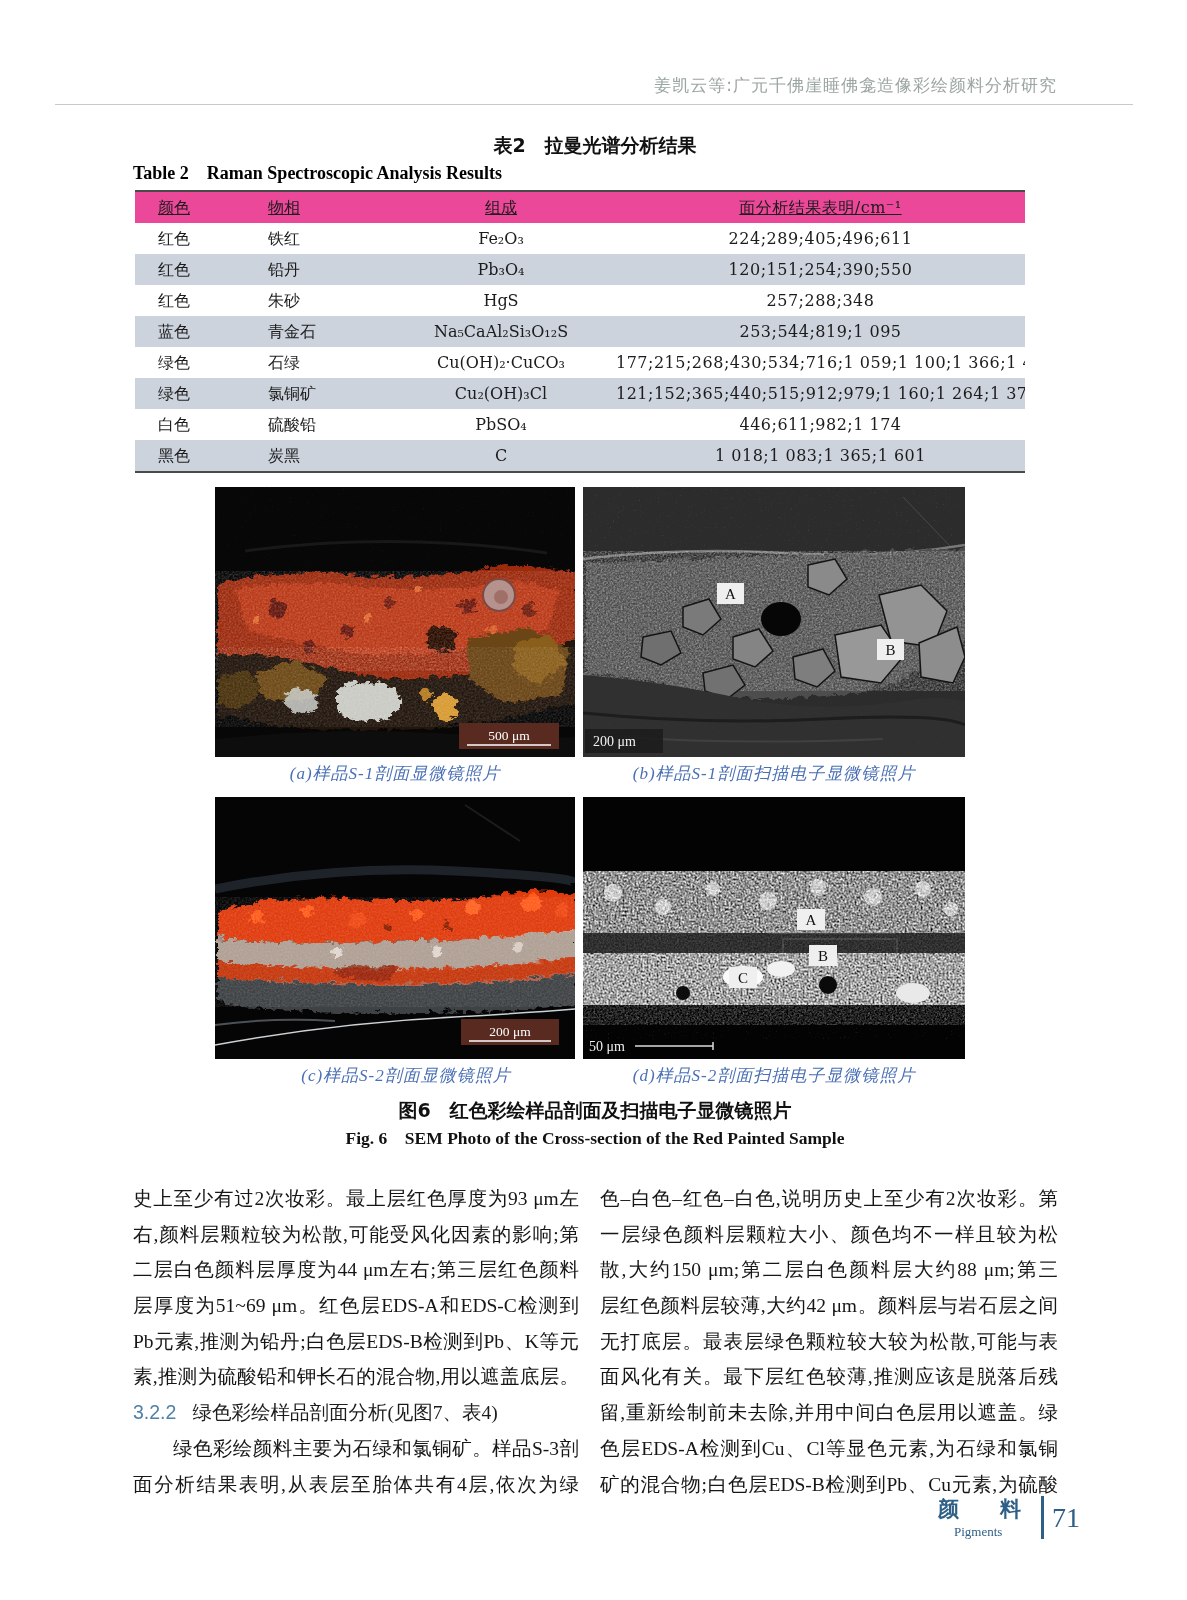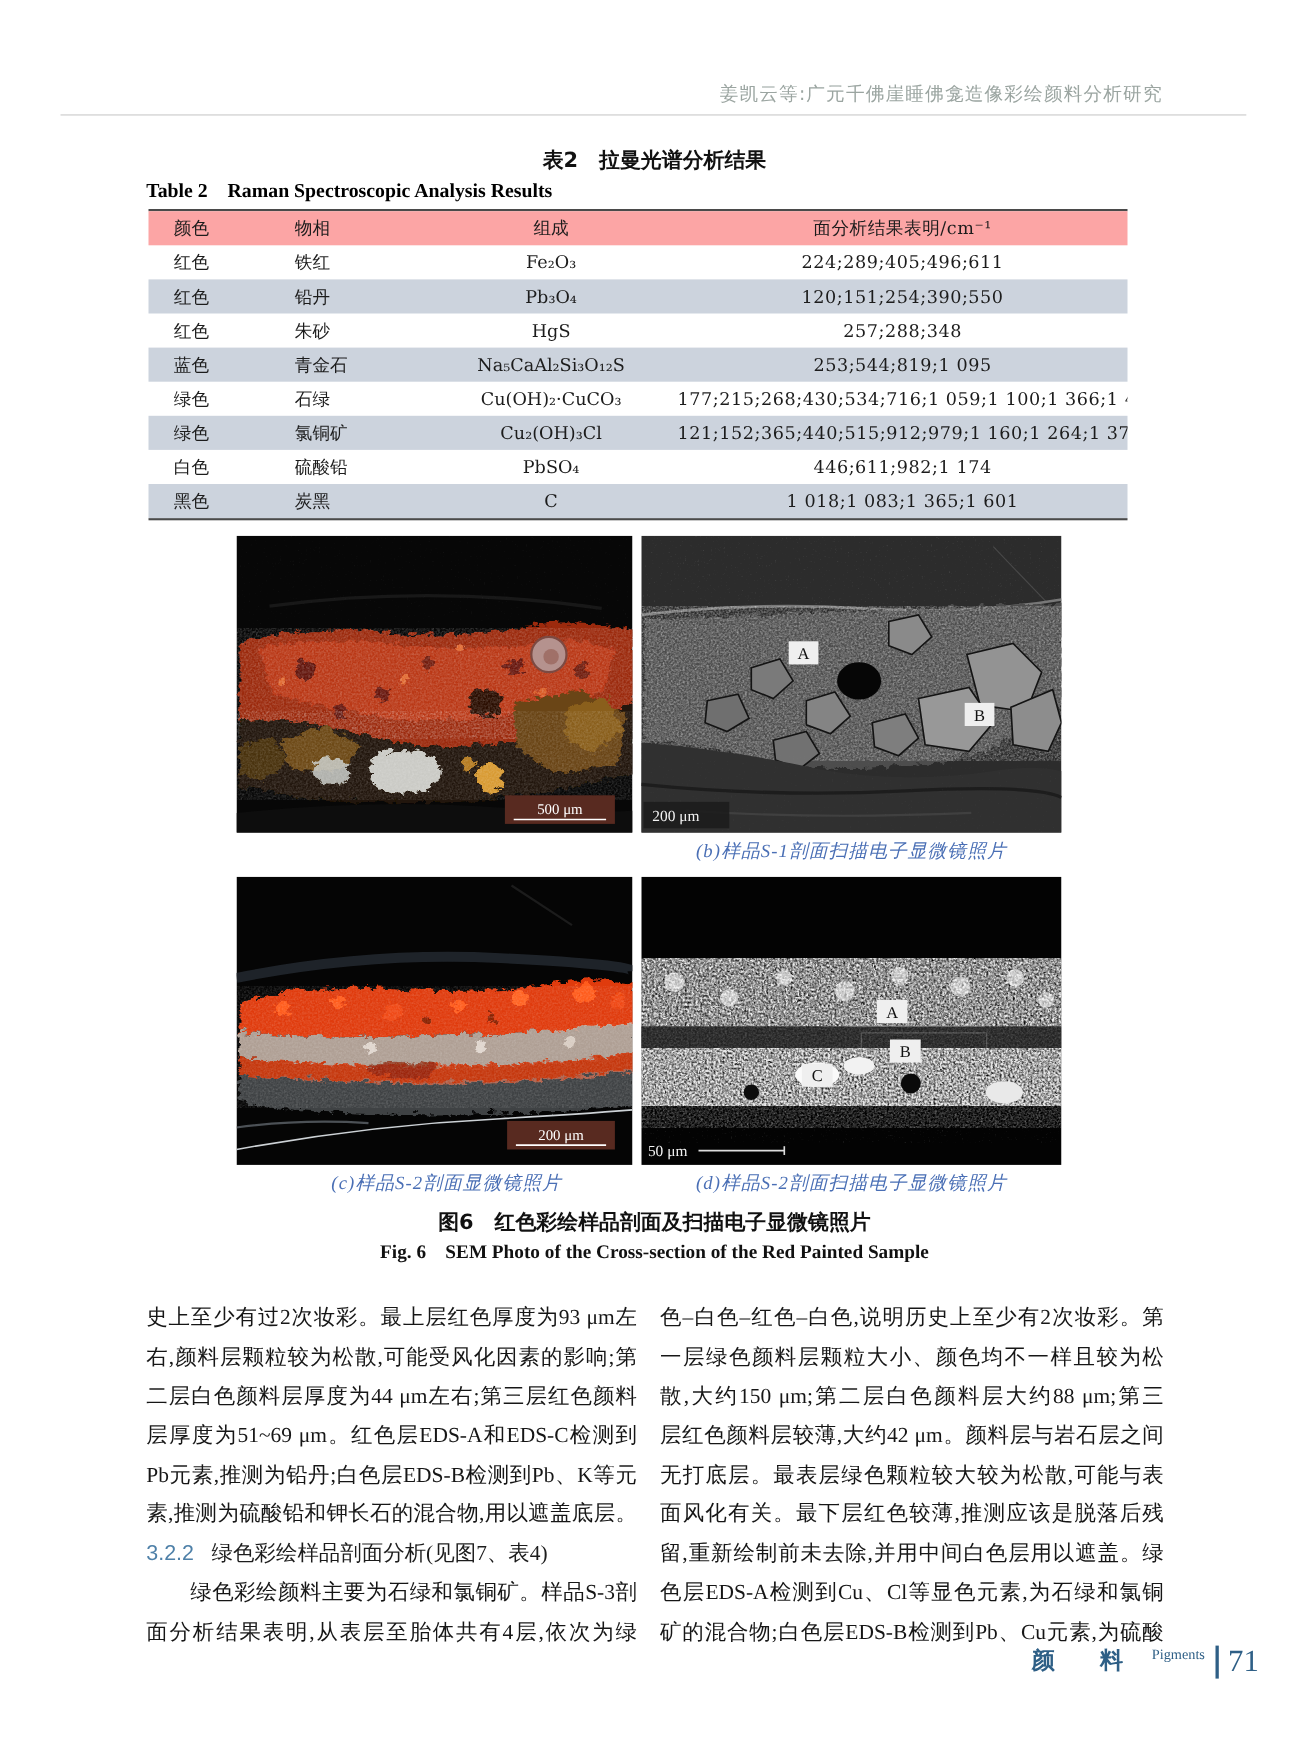--- a/index.html
+++ b/index.html
@@ -31,7 +31,7 @@
     font-family:"DejaVu Serif","Liberation Serif",serif; font-size:16px;
   }
   .trow { display:flex; height:31px; line-height:31px; }
-  .thead { background:#fca5a5; }
+  .thead { background:#ec4899;text-decoration:underline; }
   .tbody .trow:nth-child(even) { background:#ccd3dd; }
   .tc { white-space:nowrap; overflow:hidden; }
   .c1 { width:92px;  padding-left:23px; }

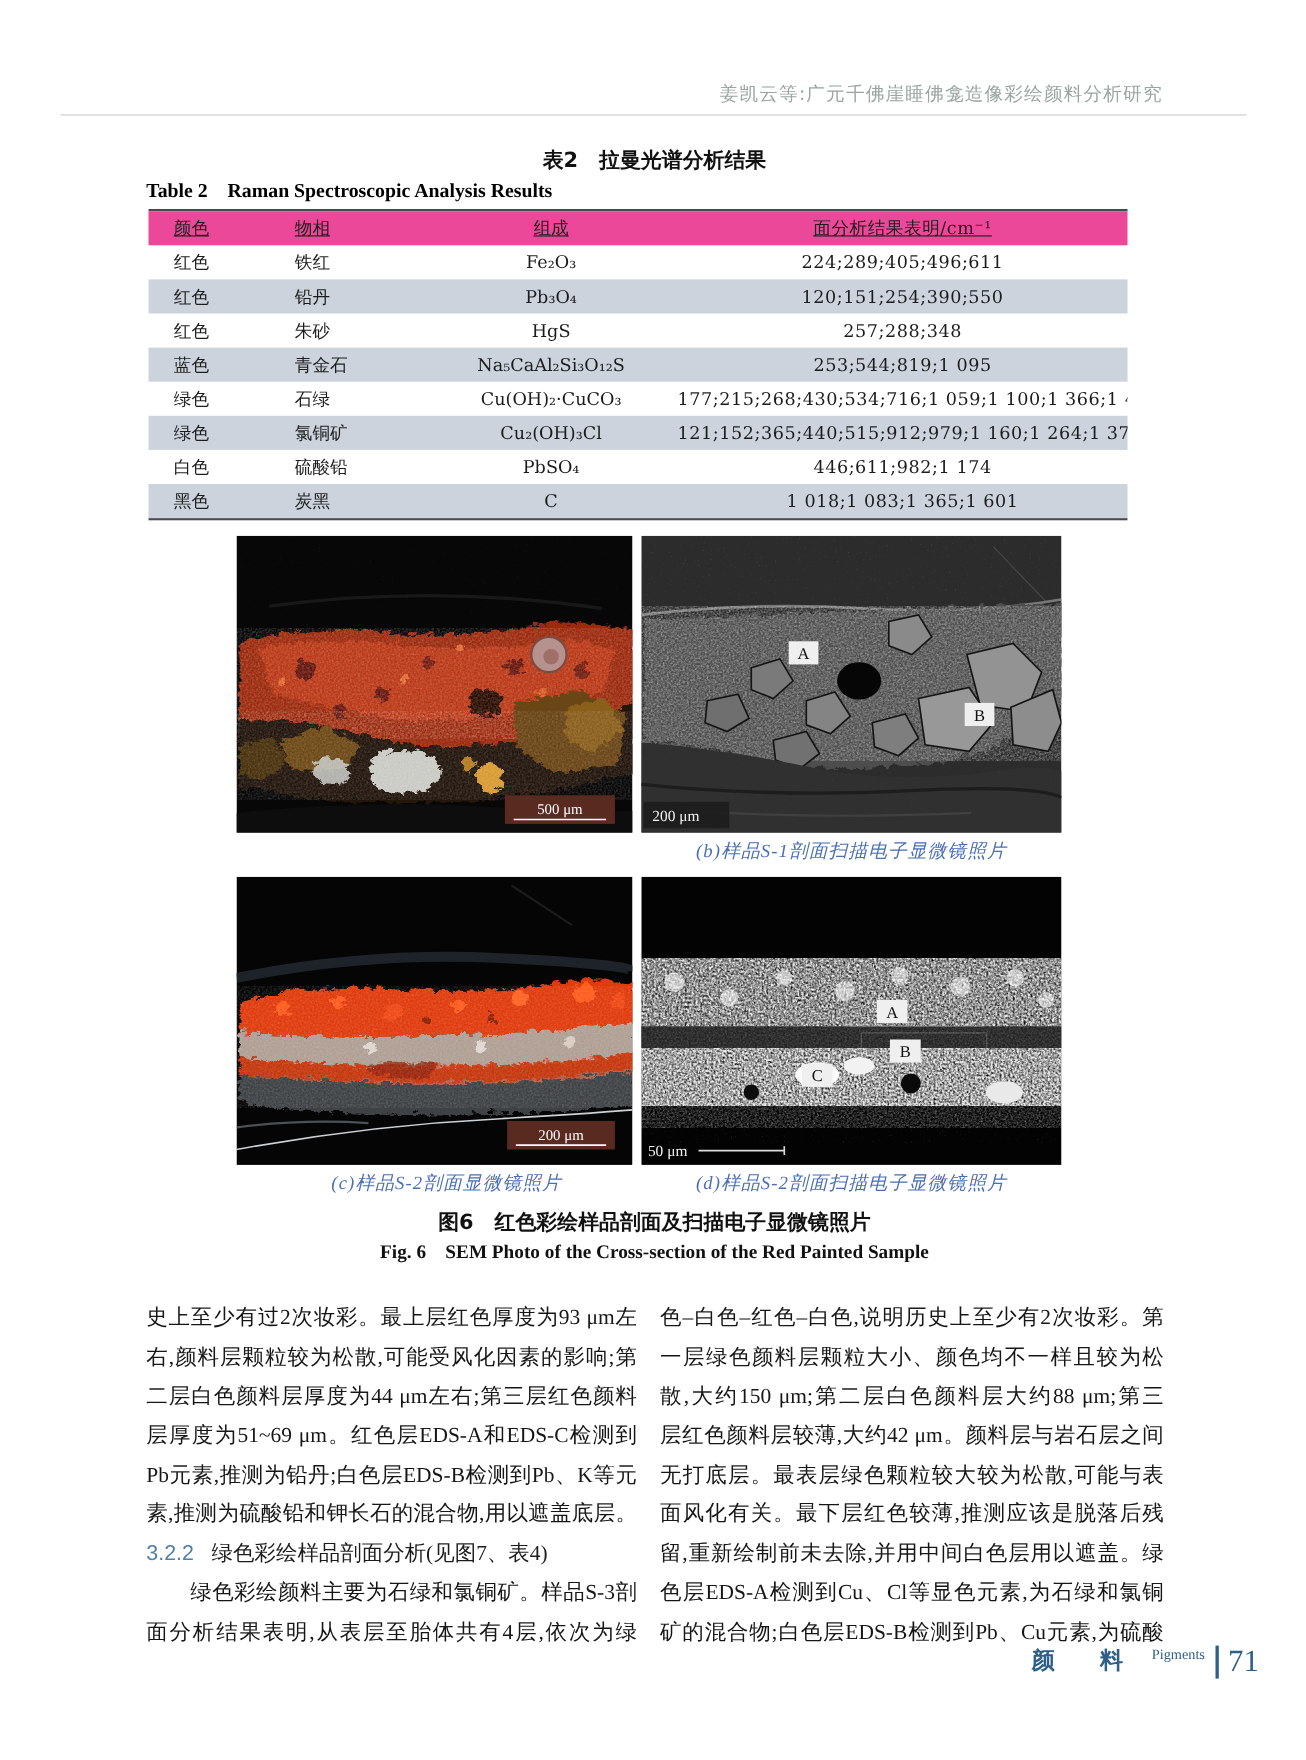--- a/index.html
+++ b/index.html
@@ -268,6 +268,7 @@
     </svg>
   </div>
 
+  <div class="photo-cap cap-a">(a)样品S-1剖面显微镜照片</div>
   <div class="photo-cap cap-b">(b)样品S-1剖面扫描电子显微镜照片</div>
 
   <div class="panel p-c">

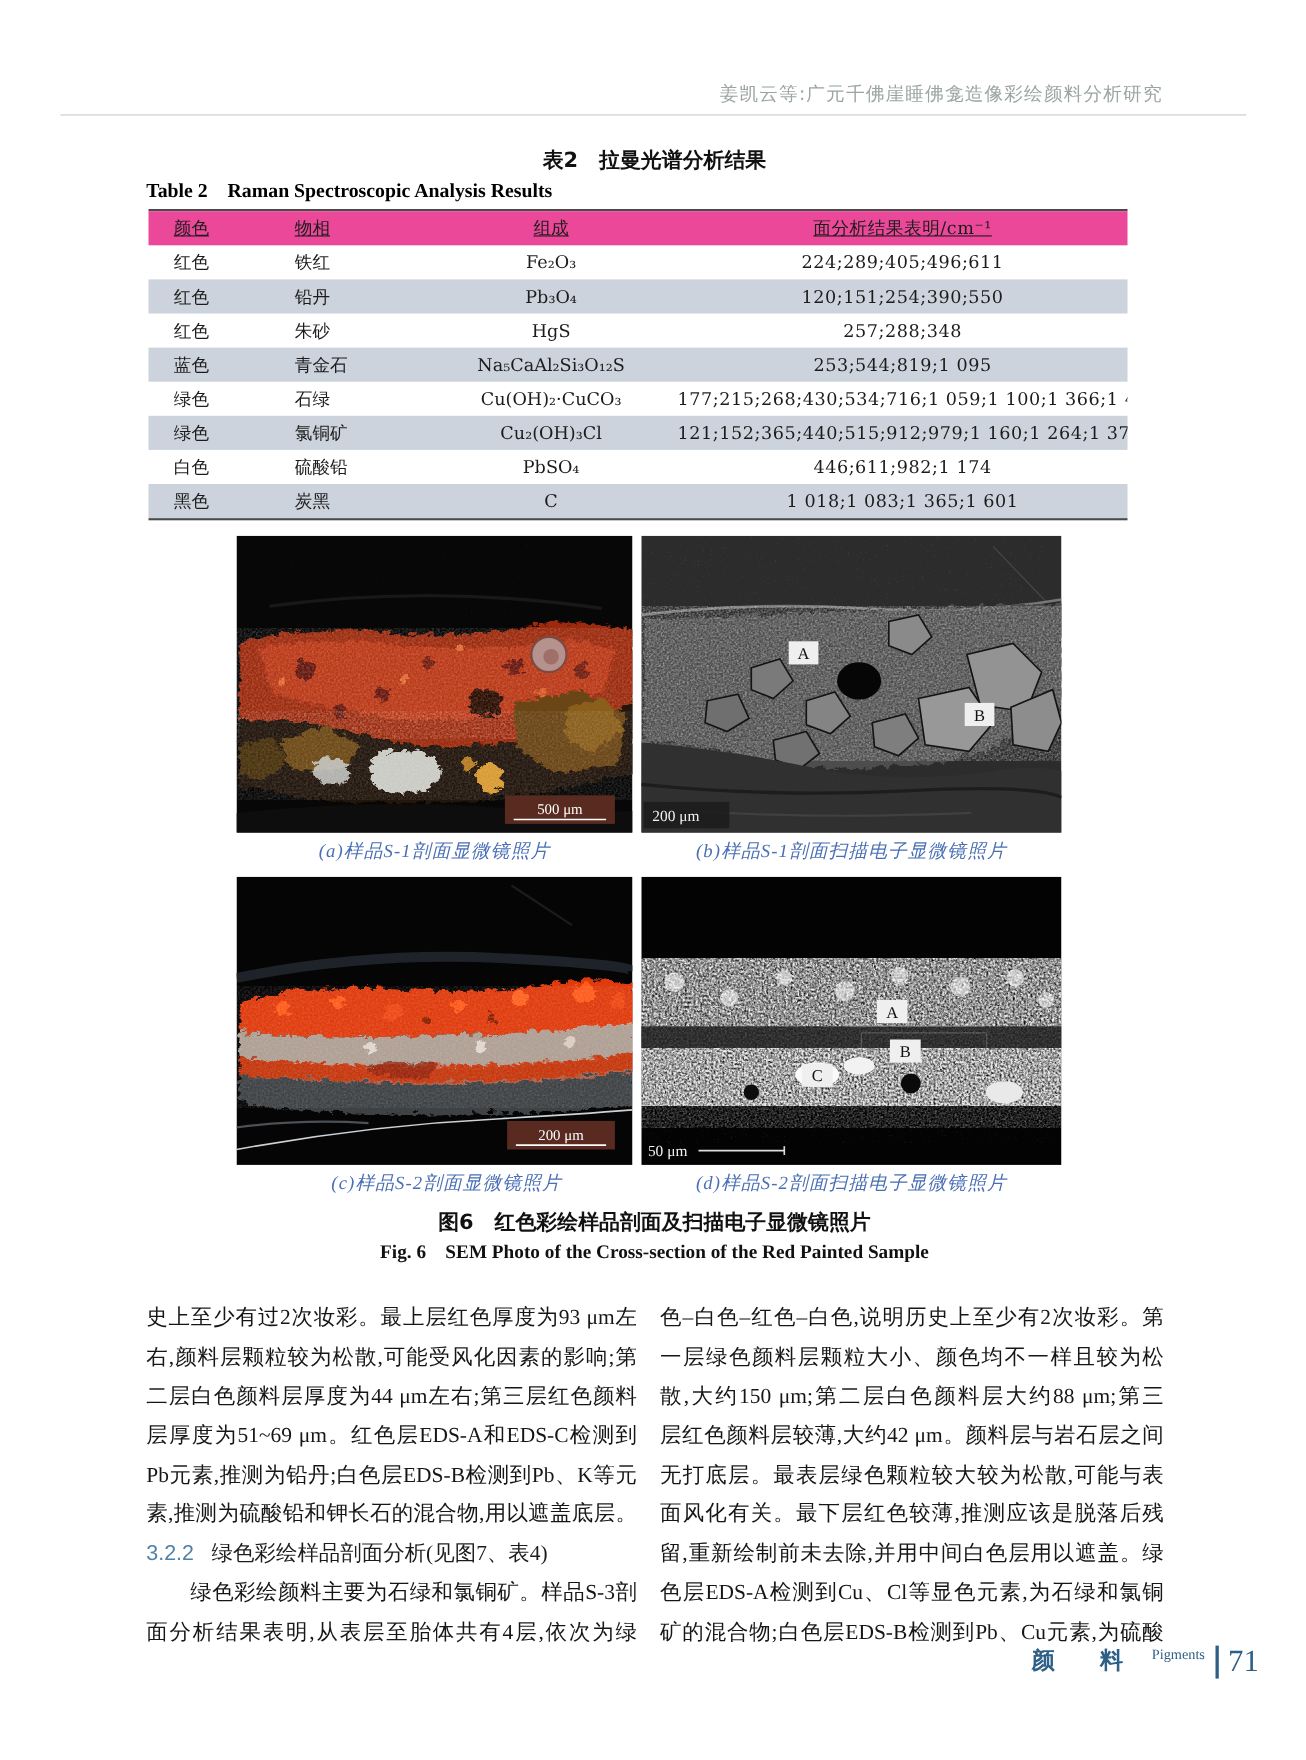--- a/index.html
+++ b/index.html
@@ -77,7 +77,7 @@
 
   
   .footer { position:absolute; left:938px; top:1495px; display:flex; align-items:stretch; }
-  .jblock { display:flex; flex-direction:row; justify-content:center; padding-right:10px; }
+  .jblock { display:flex; flex-direction:column; justify-content:center; padding-right:10px; }
   .j-zh { font-weight:bold; color:#2e5f86; font-size:21px; letter-spacing:10px;
           font-family:"DejaVu Sans","Liberation Sans",sans-serif; }
   .j-en { color:#2e5f86; font-size:13px; font-family:"Liberation Serif",serif; padding-left:16px; margin-top:1px; }

